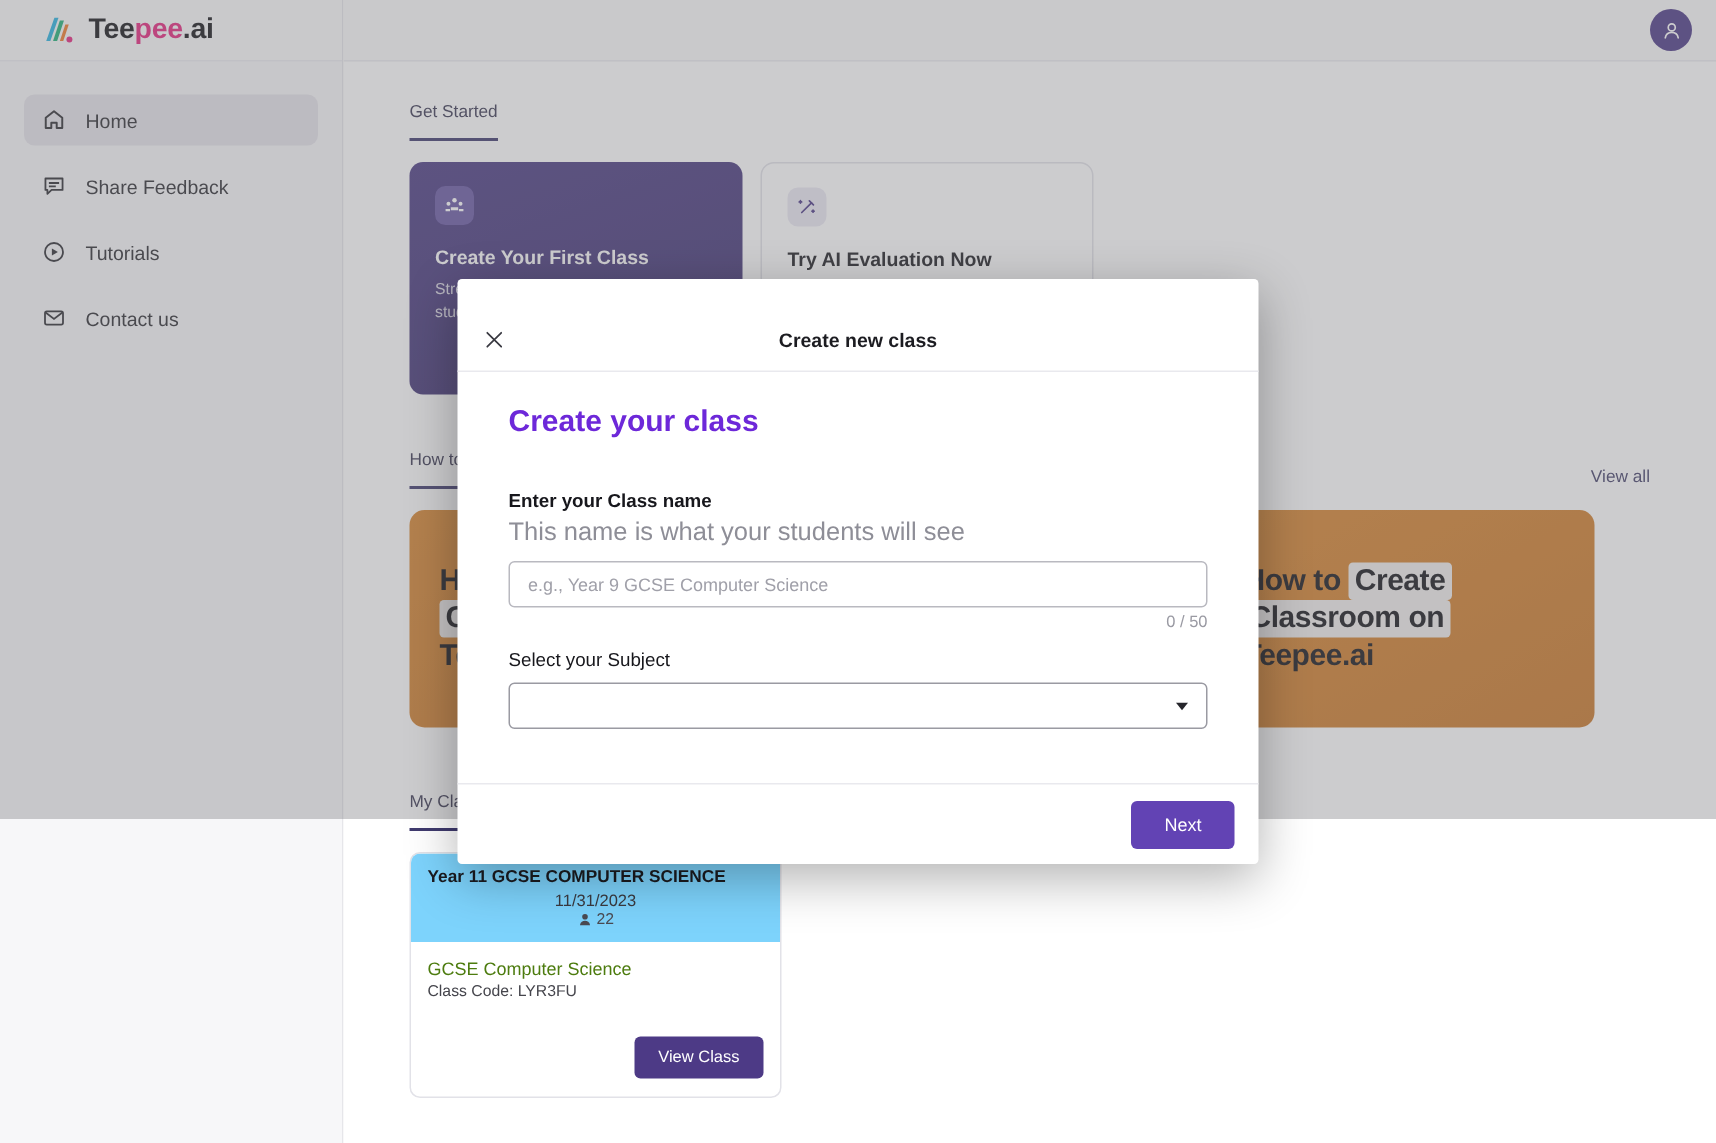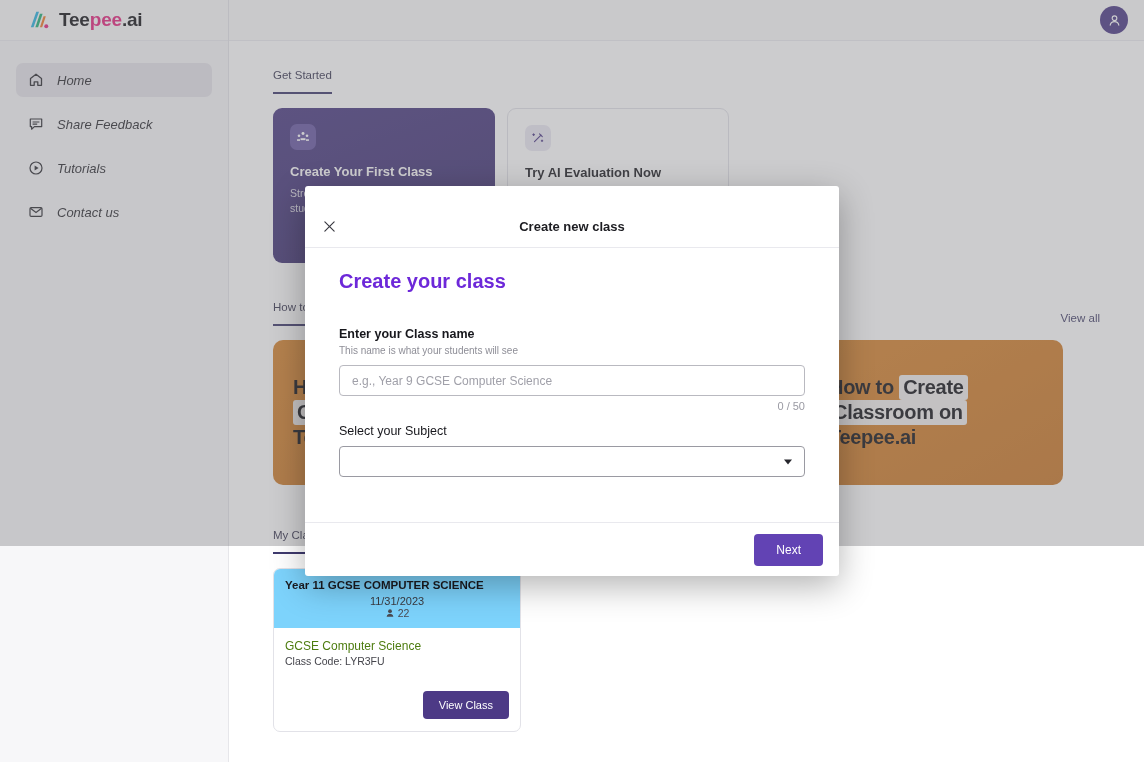--- a/index.html
+++ b/index.html
@@ -46,7 +46,7 @@
   .brand-text .pee { color: #e5287f; }
   .brand-text .ai { color: #17171b; font-weight: 600; }
 
-  .nav { padding: 22px 16px 0 16px; font-style: italic; }
+  .nav { padding: 22px 16px 0 16px; }
   .nav-item {
     display: flex; align-items: center; gap: 13px;
     height: 34px;

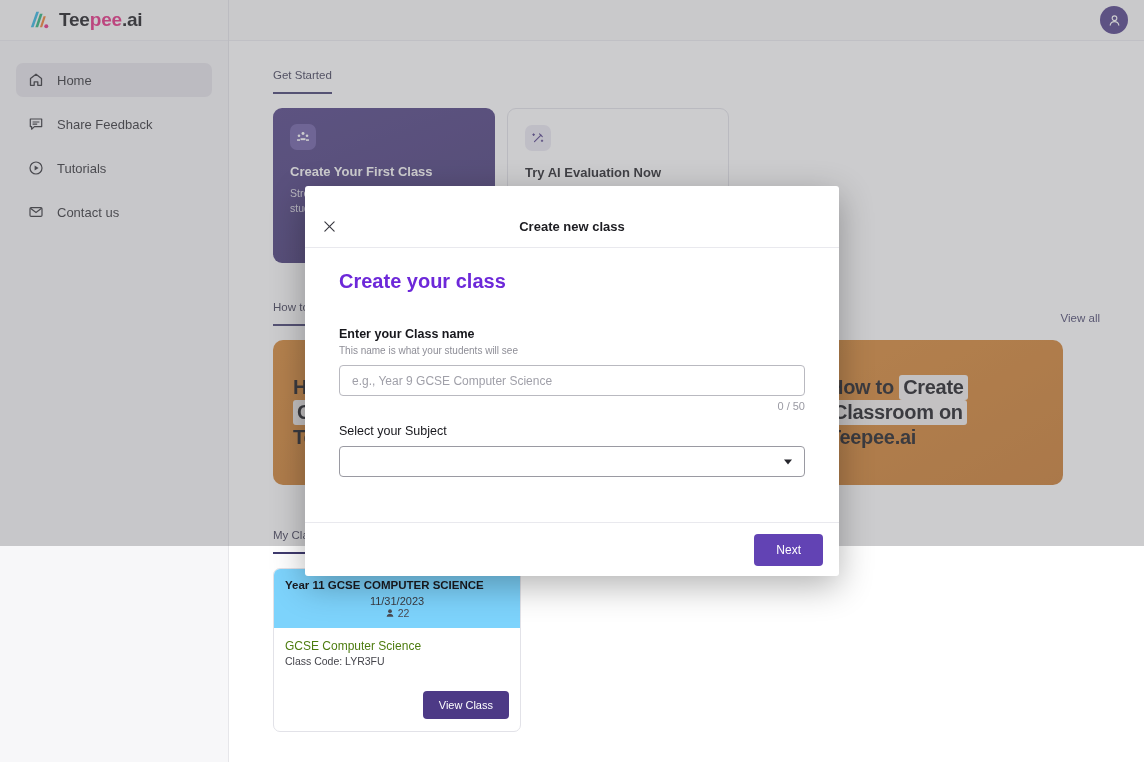--- a/index.html
+++ b/index.html
@@ -204,7 +204,7 @@
   .modal-body { flex: 1 1 auto; padding: 22px 34px 0 34px; }
   .modal-h1 { font-size: 20px; font-weight: 700; color: #6d28d9; margin: 0 0 34px 0; }
   .field-label { font-size: 12.5px; font-weight: 700; color: #17171c; margin-bottom: 4px; }
-  .field-help { font-size: 10px; color: #8e8e97; margin-bottom: 9px; }
+  .field-help { font-size: 17px; color: #8e8e97; margin-bottom: 9px; }
   .text-input {
     width: 100%; height: 31px;
     border: 1px solid #b9b9c0; border-radius: 4px;

